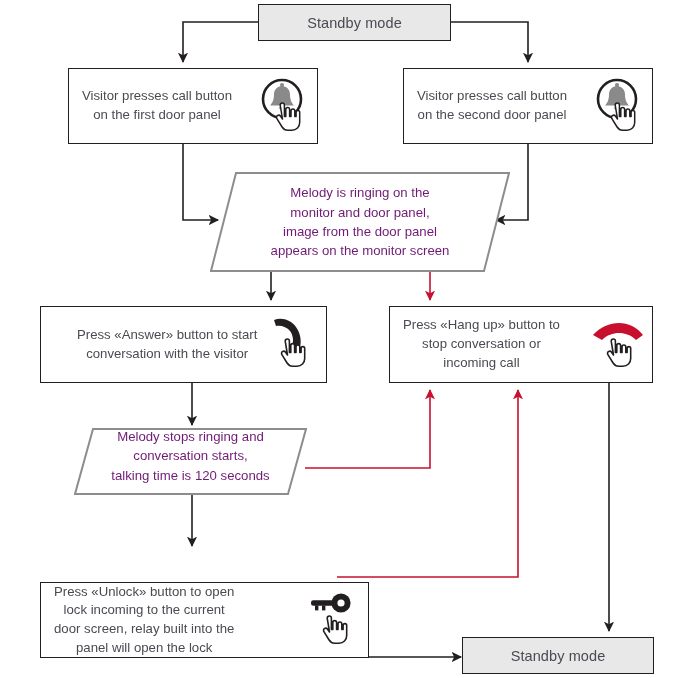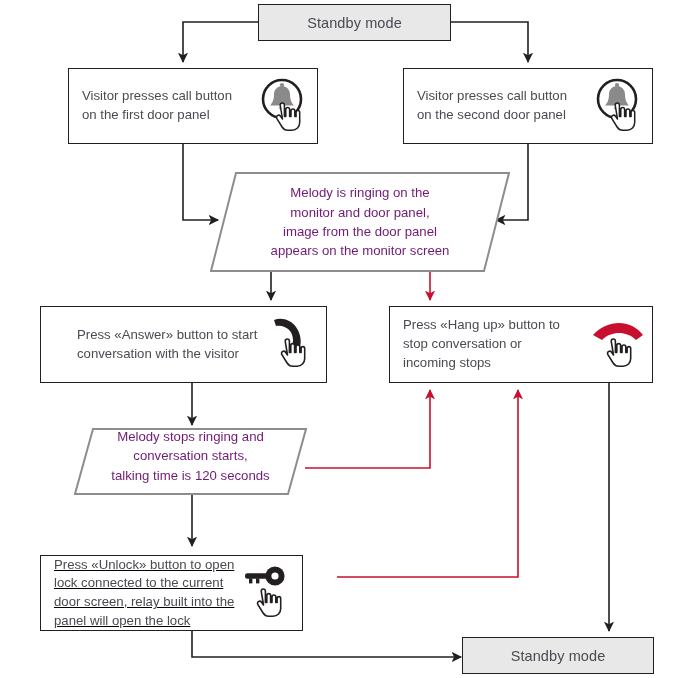--- a/index.html
+++ b/index.html
@@ -23,7 +23,7 @@
   .iconwrap{position:absolute;}
   .edgelabel{position:absolute;font-size:12.8px;color:#4a4a52;margin-top:44px;}
 
-  .nl{display:block;}
+  .nl{display:block;text-align:center;}
 </style>
 </head>
 <body>

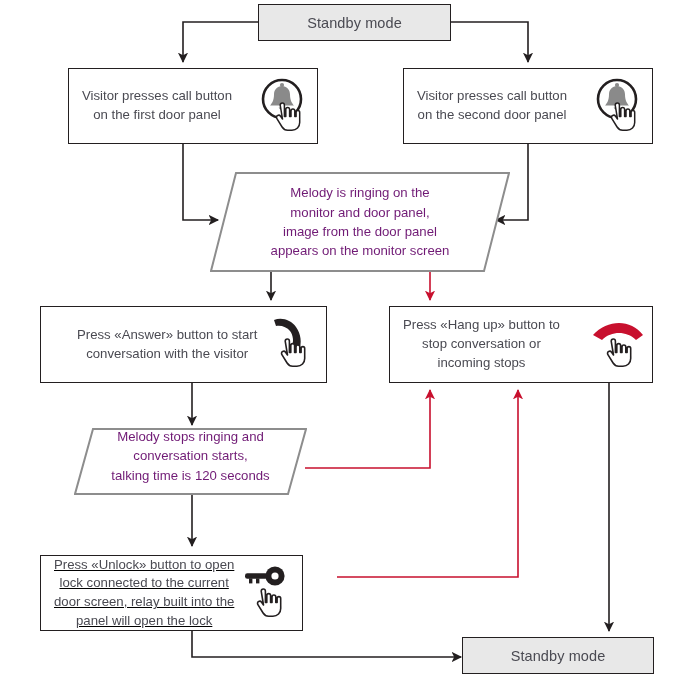--- a/index.html
+++ b/index.html
@@ -143,7 +143,7 @@
     <div class="txt" style="max-width:190px;">
       <span class="nl">Press «Hang up» button to</span>
       <span class="nl">stop conversation or</span>
-      <span class="nl">incoming stops</span>
+      <span class="nl">incoming call</span>
     </div>
     <div class="iconwrap" style="right:8px;top:6px;width:56px;height:66px;">
       <svg viewBox="0 0 56 66" width="56" height="66">

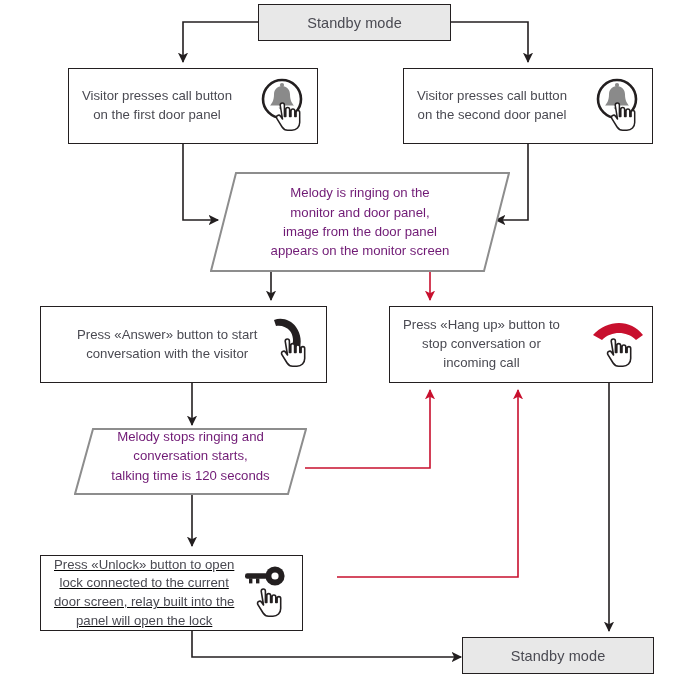--- a/index.html
+++ b/index.html
@@ -166,7 +166,7 @@
     </div>
   </div>
 
-  <div class="node proc" style="left:40px;top:555px;width:263px;height:76px;text-decoration:underline;">
+  <div class="node proc" style="left:40px;top:582px;width:329px;height:76px;">
     <div class="txt" style="max-width:222px;">
       <span class="nl">Press «Unlock» button to open</span>
       <span class="nl">lock connected to the current</span>

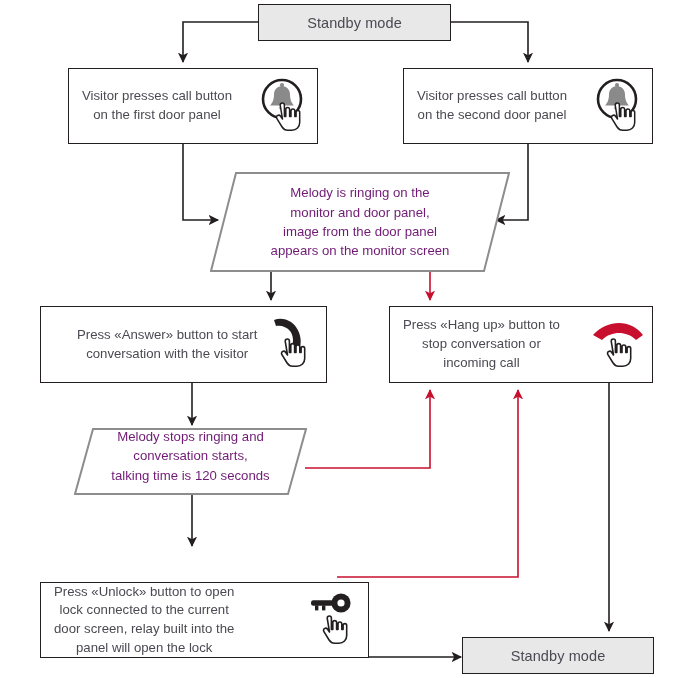--- a/index.html
+++ b/index.html
@@ -169,7 +169,7 @@
   <div class="node proc" style="left:40px;top:582px;width:329px;height:76px;">
     <div class="txt" style="max-width:222px;">
       <span class="nl">Press «Unlock» button to open</span>
-      <span class="nl">lock connected to the current</span>
+      <span class="nl">lock incoming to the current</span>
       <span class="nl">door screen, relay built into the</span>
       <span class="nl">panel will open the lock</span>
     </div>

